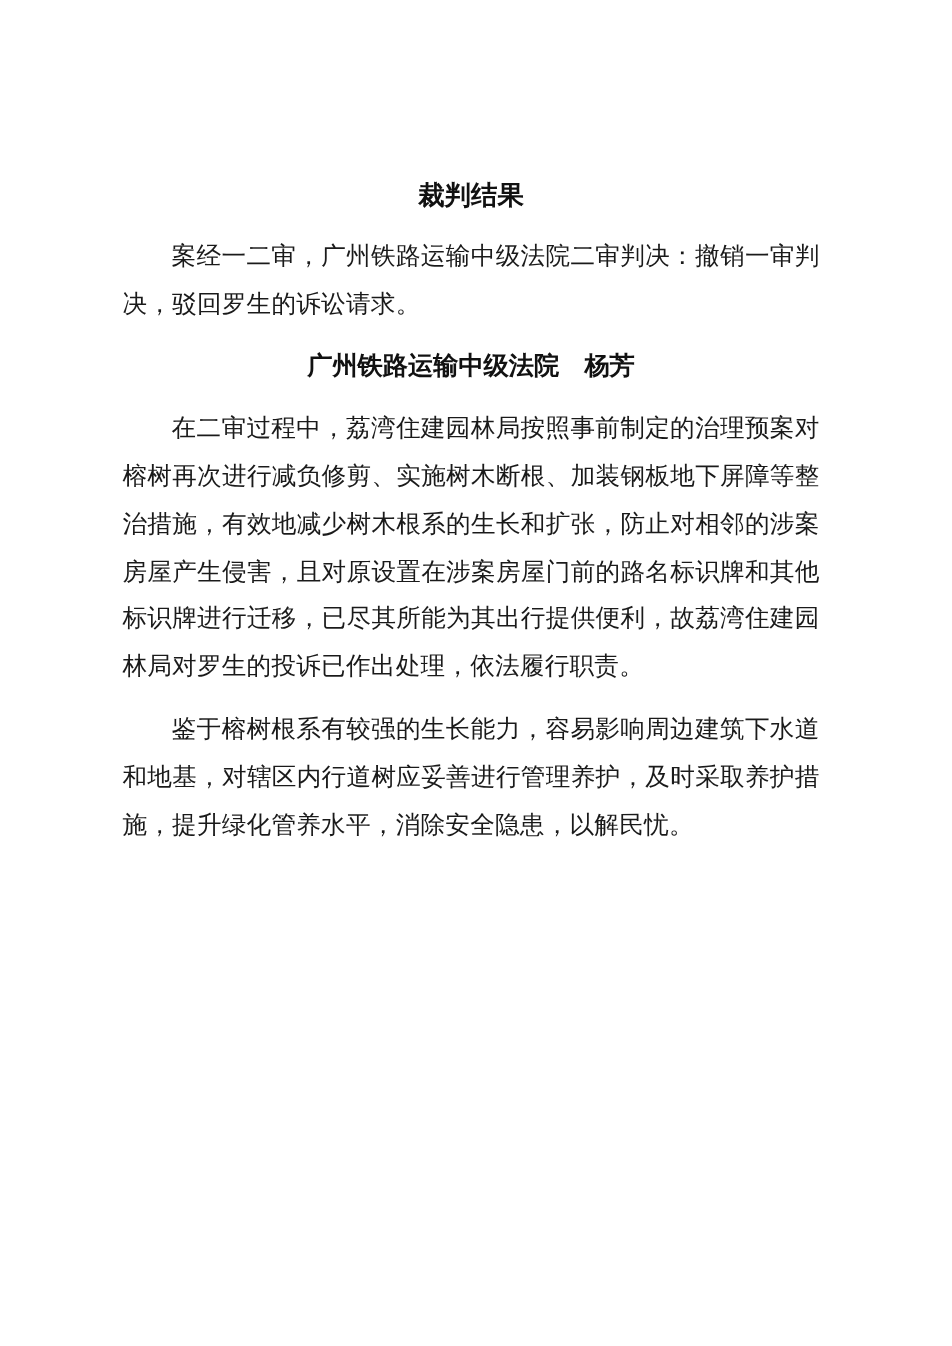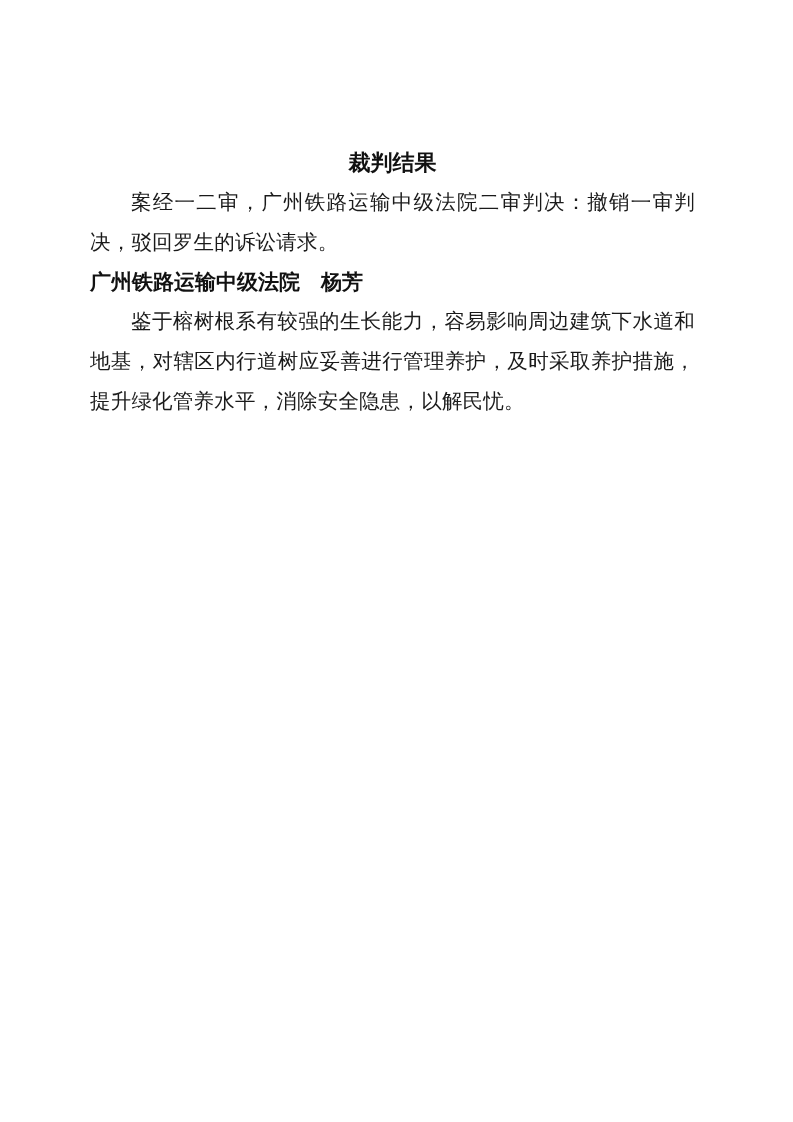--- a/index.html
+++ b/index.html
@@ -40,7 +40,7 @@
     color: #111111;
   }
   .body-para {
-    margin: 0;
+    margin: 12px;
     font-family: "Liberation Serif", "DejaVu Serif", serif;
     font-size: 20.5px;
     line-height: 39.8px;

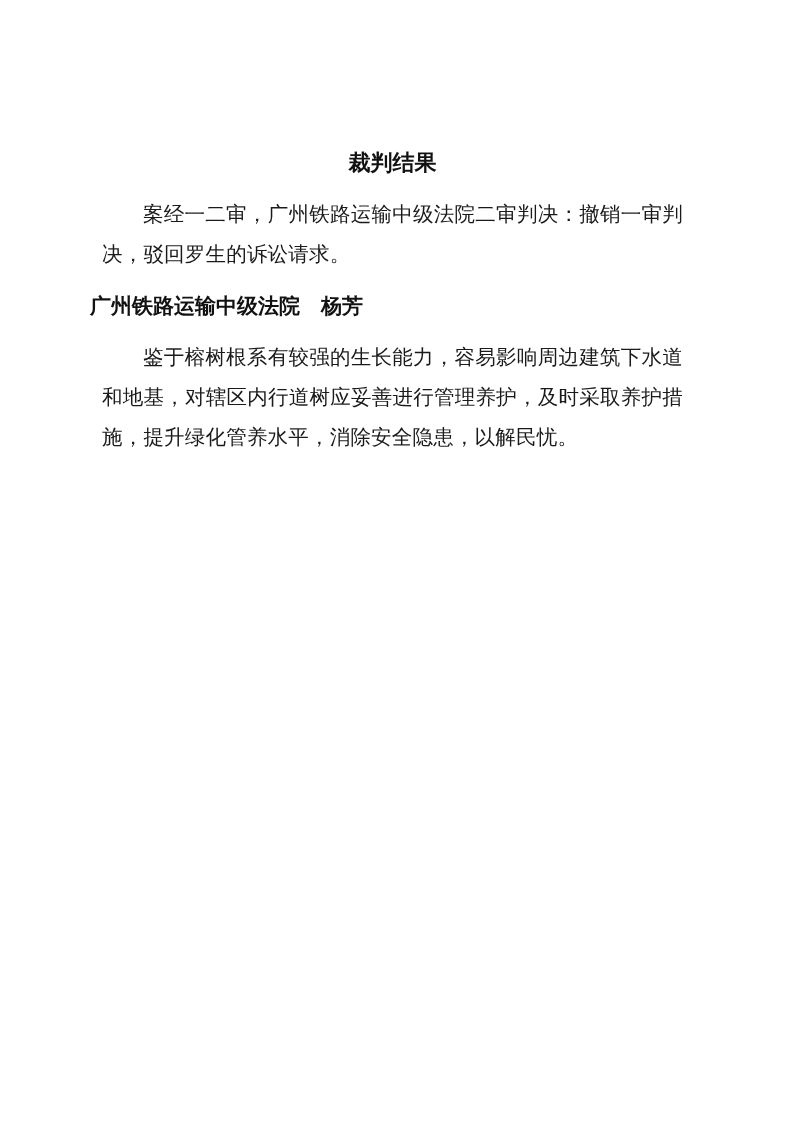--- a/index.html
+++ b/index.html
@@ -36,7 +36,7 @@
     font-weight: bold;
     font-size: 21px;
     line-height: 39.8px;
-    text-align: left;
+    text-align: center;
     color: #111111;
   }
   .body-para {

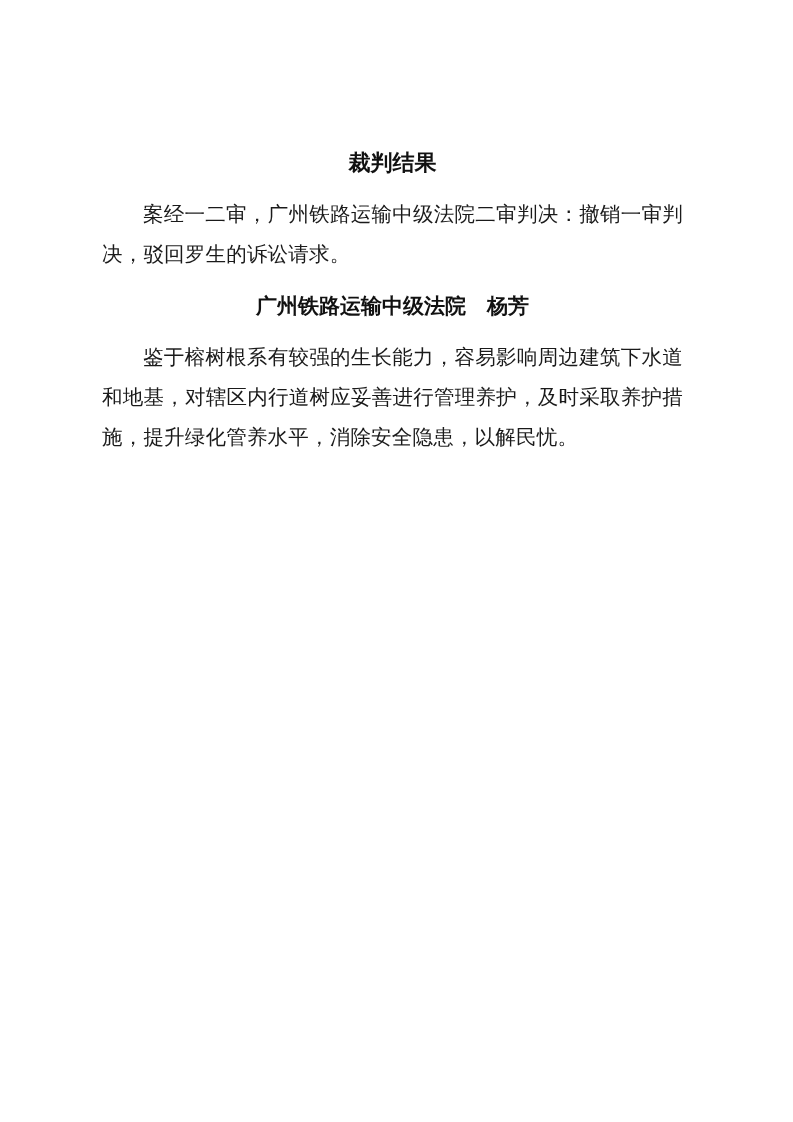--- a/index.html
+++ b/index.html
@@ -69,6 +69,7 @@
     <h1 class="heading">裁判结果</h1>
     <p class="body-para">案经一二审，广州铁路运输中级法院二审判决：撤销一审判决，驳回罗生的诉讼请求。</p>
     <h3 class="byline">广州铁路运输中级法院　杨芳</h3>
+    <p class="body-para">在二审过程中，荔湾住建园林局按照事前制定的治理预案对榕树再次进行减负修剪、实施树木断根、加装钢板地下屏障等整治措施，有效地减少树木根系的生长和扩张，防止对相邻的涉案房屋产生侵害，且对原设置在涉案房屋门前的路名标识牌和其他标识牌进行迁移，已尽其所能为其出行提供便利，故荔湾住建园林局对罗生的投诉已作出处理，依法履行职责。</p>
     <p class="body-para">鉴于榕树根系有较强的生长能力，容易影响周边建筑下水道和地基，对辖区内行道树应妥善进行管理养护，及时采取养护措施，提升绿化管养水平，消除安全隐患，以解民忧。</p>
   </div>
   <div class="page-number">—3—</div>

